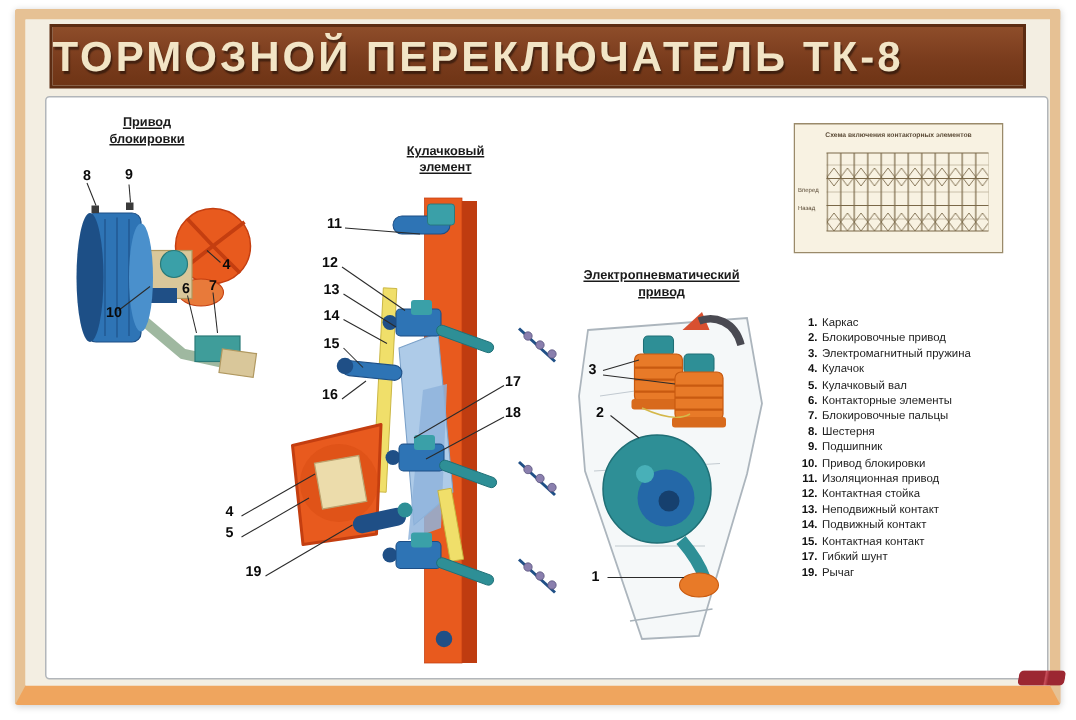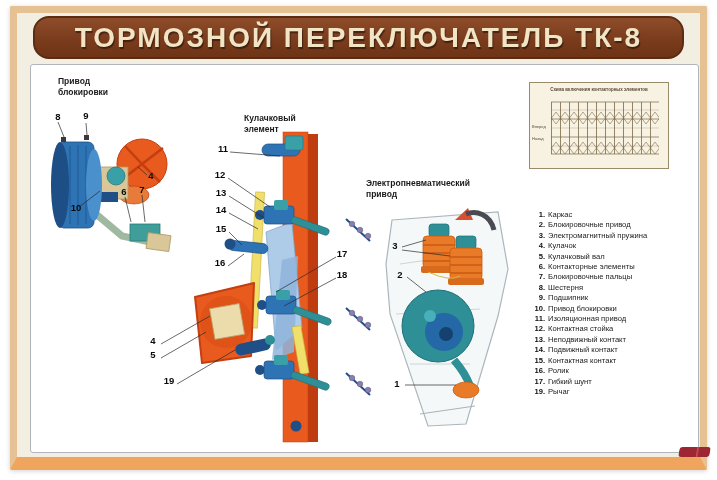--- a/index.html
+++ b/index.html
@@ -19,8 +19,8 @@
   .title-bar{
     position:absolute;left:33px;top:16px;width:651px;height:43px;box-sizing:border-box;
     background:linear-gradient(180deg,#8e4d2a 0%,#7a3c1d 55%,#6e3415 100%);
-    border:2px solid #5c2c12;border-radius:16px;
-    display:flex;align-items:center;justify-content:center;
+    border:2px solid #5c2c12;border-radius:0;
+    display:flex;align-items:center;justify-content:flex-start;
     color:#f2e5c6;font-size:28px;font-weight:bold;letter-spacing:2px;
     text-shadow:1px 2px 1px rgba(0,0,0,.45);
   }

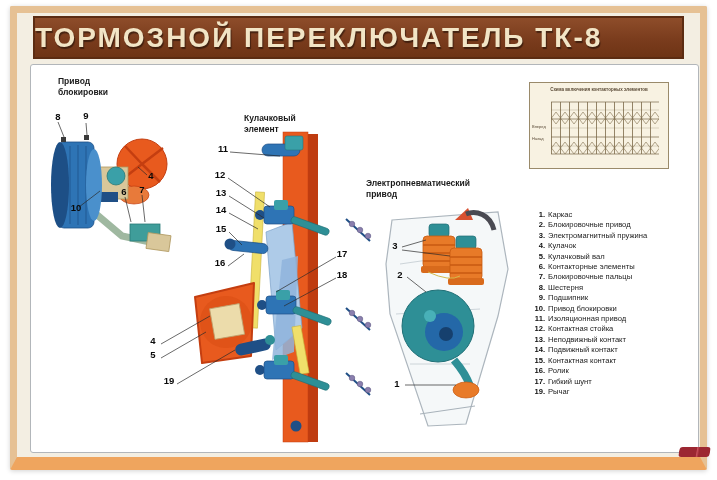--- a/index.html
+++ b/index.html
@@ -26,7 +26,7 @@
   }
   .cap{
     position:absolute;font-size:8.5px;line-height:10.5px;font-weight:bold;color:#1a1a1a;
-    white-space:pre-line;
+    text-align:center;white-space:pre-line;text-decoration:underline;
   }
   .cap-blocking{left:58px;top:76px;width:80px;}
   .cap-cam{left:244px;top:95px;width:106px;margin-top:18px;}

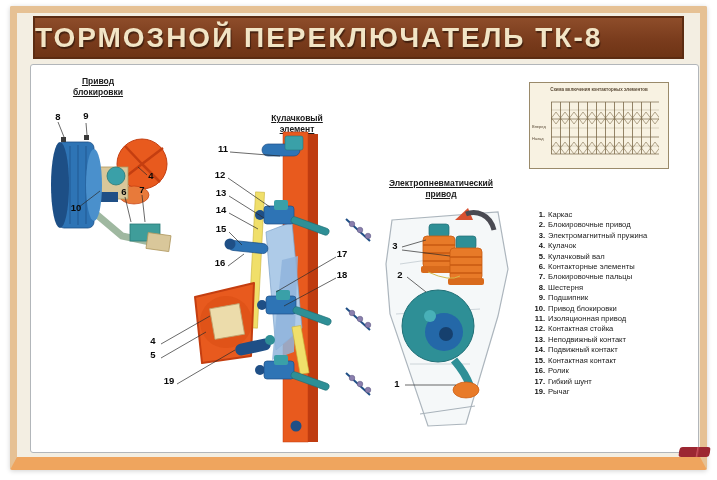--- a/index.html
+++ b/index.html
@@ -29,7 +29,7 @@
     text-align:center;white-space:pre-line;text-decoration:underline;
   }
   .cap-blocking{left:58px;top:76px;width:80px;}
-  .cap-cam{left:244px;top:95px;width:106px;margin-top:18px;}
+  .cap-cam{left:244px;top:95px;width:106px;}
   .cap-pneu{left:366px;top:178px;width:150px;}
   .main-svg{position:absolute;left:30px;top:64px;width:669px;height:389px;}
   .inset{position:absolute;left:529px;top:82px;width:140px;height:87px;}

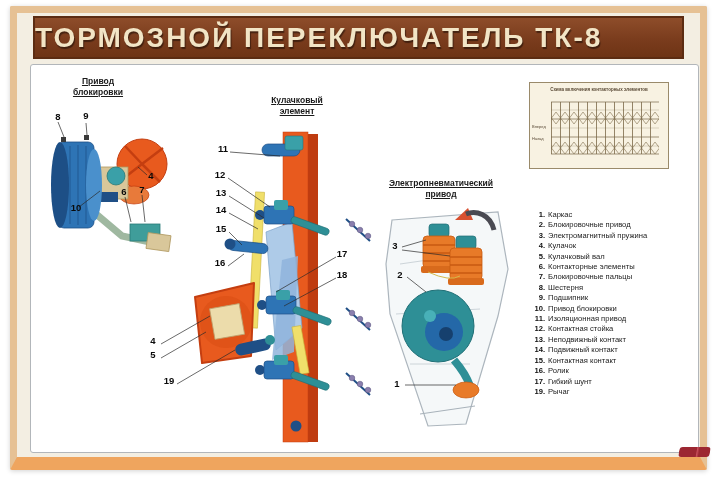--- a/index.html
+++ b/index.html
@@ -289,10 +289,6 @@
         <span class="pname">Контактная контакт</span>
       </li>
       <li>
-        <span class="num">16.</span>
-        <span class="pname">Ролик</span>
-      </li>
-      <li>
         <span class="num">17.</span>
         <span class="pname">Гибкий шунт</span>
       </li>

